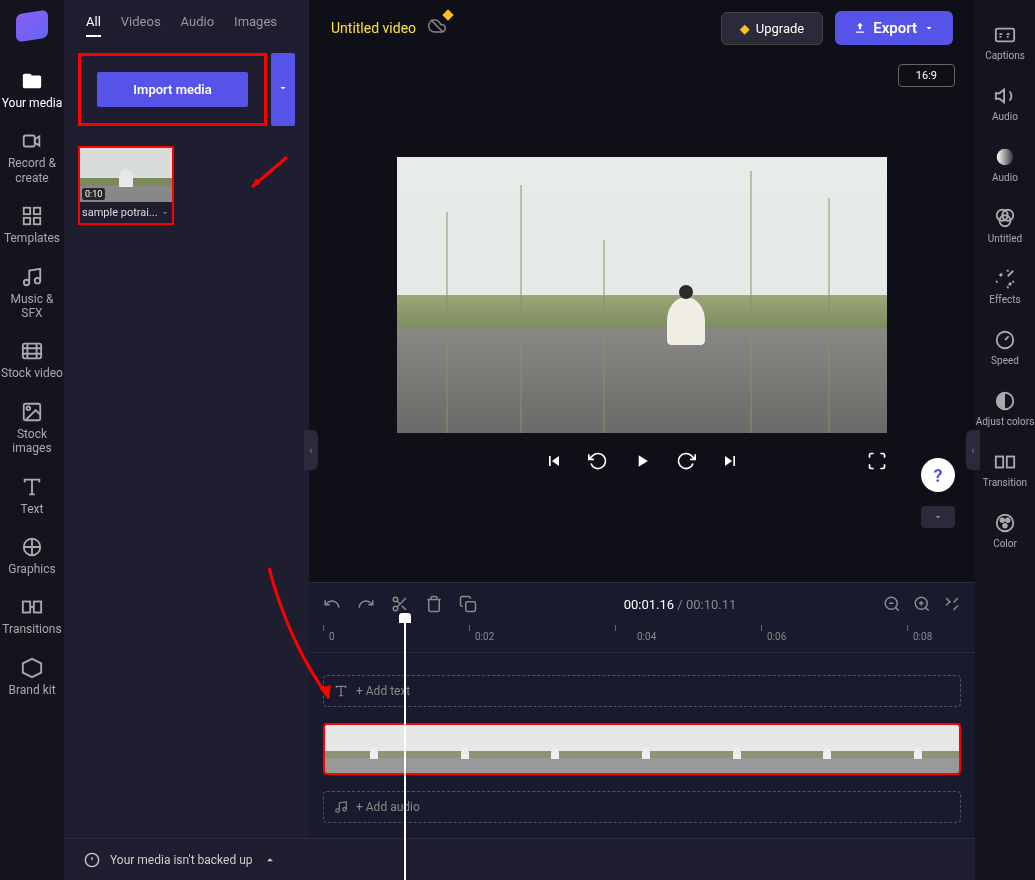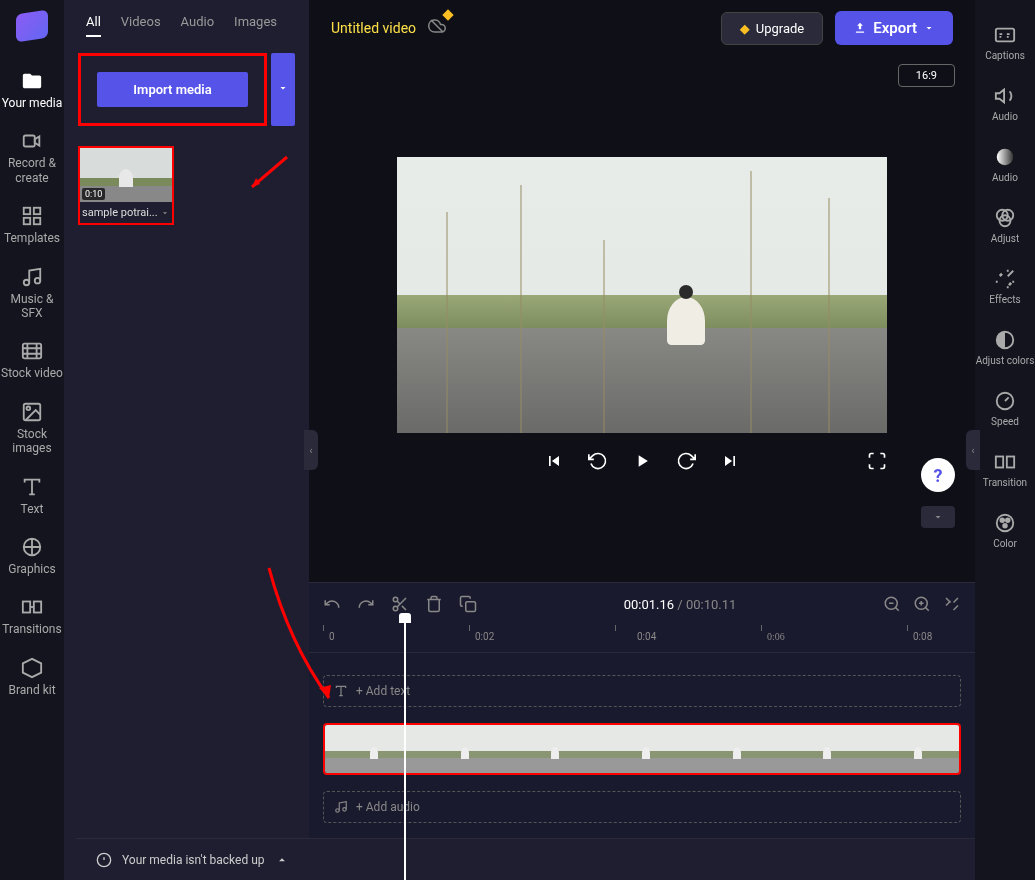--- a/index.html
+++ b/index.html
@@ -370,7 +370,7 @@
         <circle cx="15" cy="9" r="6"></circle>
         <circle cx="12" cy="15" r="6"></circle>
       </svg>
-    <span>Adjust</span>
+    <span>Untitled</span>
   </div>
   <div class="right-item">
     <svg viewBox="0 0 24 24" fill="none" stroke="currentColor" stroke-width="2">

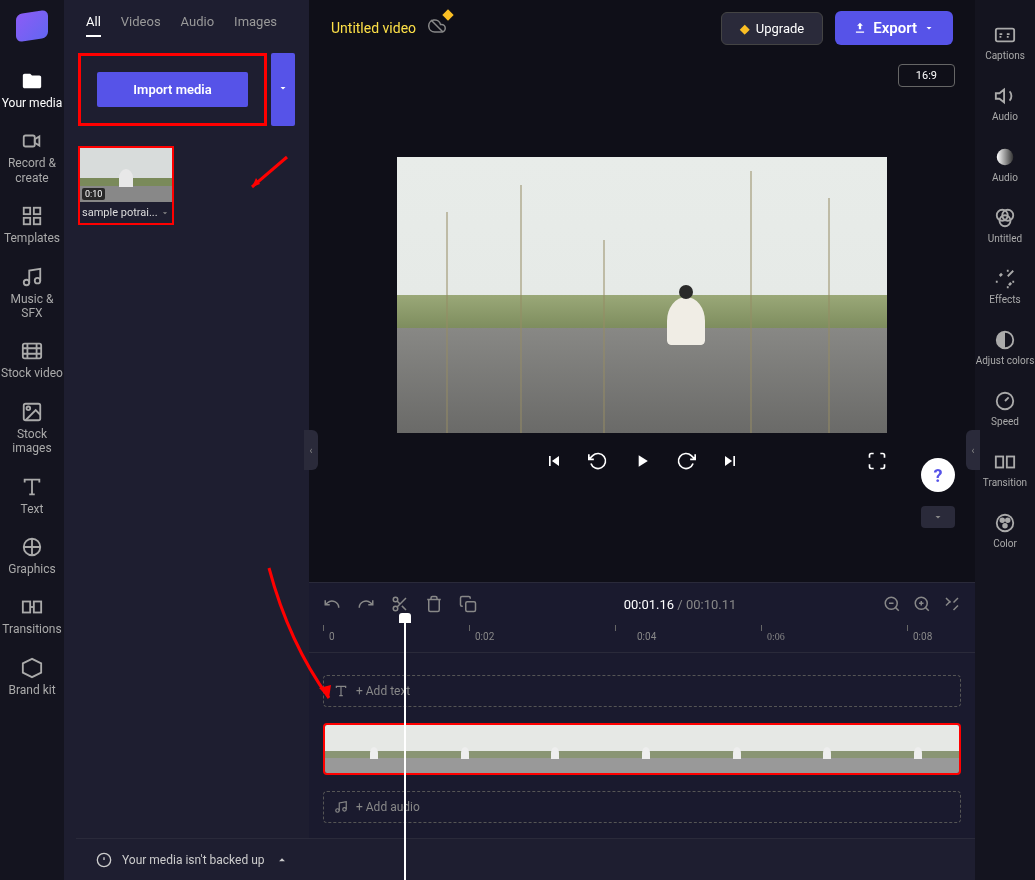--- a/index.html
+++ b/index.html
@@ -379,17 +379,17 @@
     <span>Effects</span>
   </div>
   <div class="right-item">
+    <svg viewBox="0 0 24 24" fill="none" stroke="currentColor" stroke-width="2">
+        <circle cx="12" cy="12" r="9"></circle>
+        <path d="M12 12l4-4"></path>
+      </svg>
+    <span>Speed</span>
+  </div>
+  <div class="right-item">
     <svg viewBox="0 0 24 24" fill="currentColor">
         <path d="M12 2a10 10 0 1 0 0 20 10 10 0 0 0 0-20zm0 18V4a8 8 0 0 1 0 16z"></path>
       </svg>
     <span>Adjust colors</span>
-  </div>
-  <div class="right-item">
-    <svg viewBox="0 0 24 24" fill="none" stroke="currentColor" stroke-width="2">
-        <circle cx="12" cy="12" r="9"></circle>
-        <path d="M12 12l4-4"></path>
-      </svg>
-    <span>Speed</span>
   </div>
   <div class="right-item">
     <svg viewBox="0 0 24 24" fill="none" stroke="currentColor" stroke-width="2">

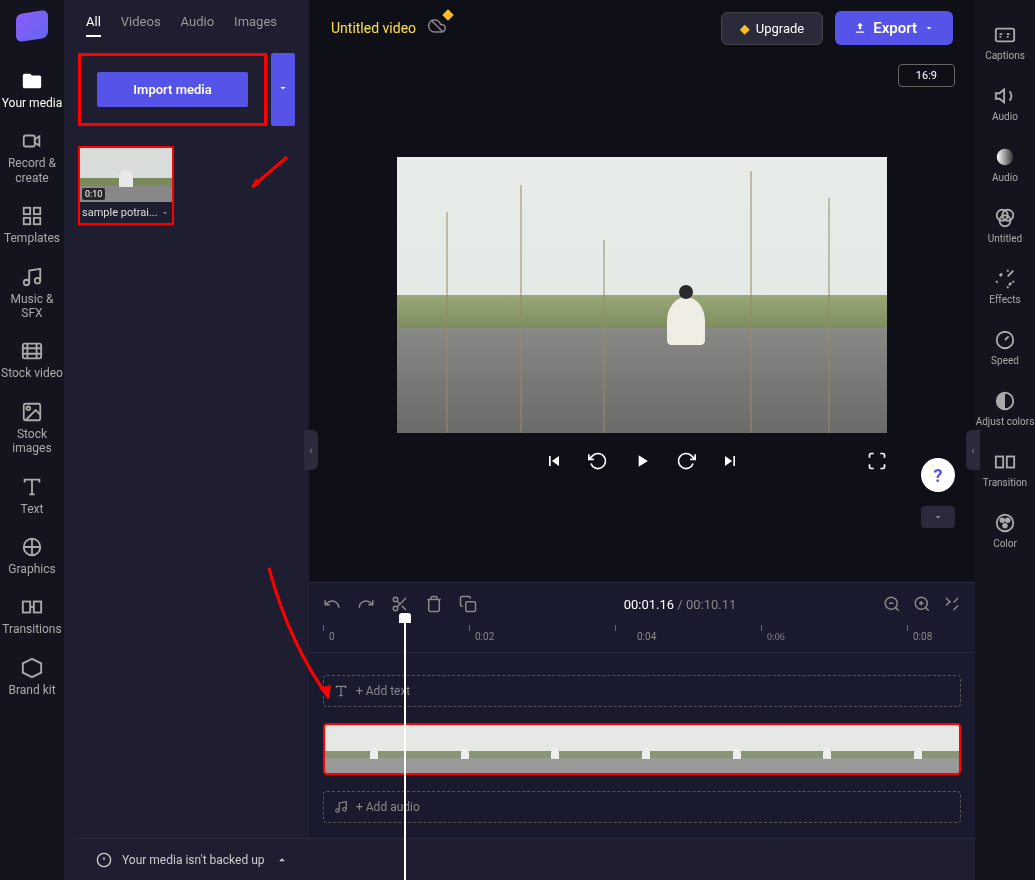--- a/index.html
+++ b/index.html
@@ -301,7 +301,7 @@
       <span class="ruler-tick" style="left:306px;"></span>
         <span class="ruler-mark" style="left:312px;padding-left:16px;">0:04</span>
       <span class="ruler-tick" style="left:452px;"></span>
-        <span class="ruler-mark" style="left:458px;font-family:Liberation Serif, serif;">0:06</span>
+        <span class="ruler-mark" style="left:458px;">0:06</span>
       <span class="ruler-tick" style="left:598px;"></span>
         <span class="ruler-mark" style="left:604px;">0:08</span>
     </div>

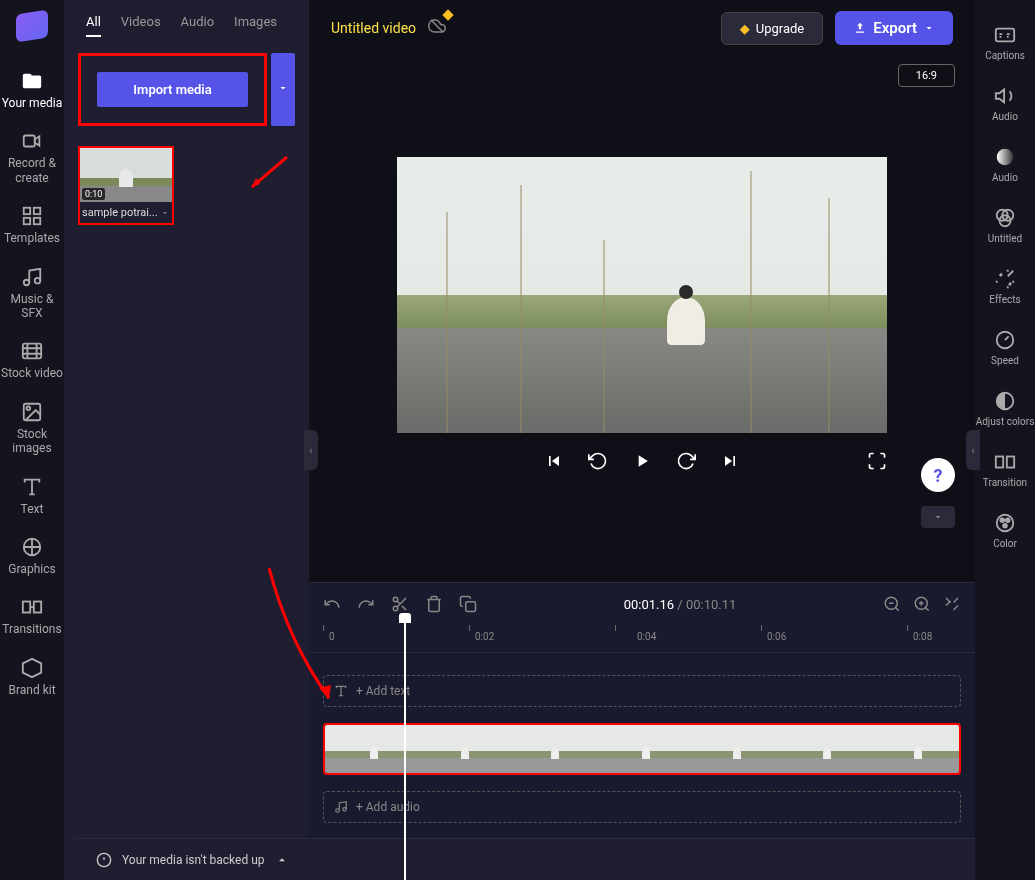--- a/index.html
+++ b/index.html
@@ -73,7 +73,7 @@
 .right-item { width: 100%; display: flex; flex-direction: column; align-items: center; padding: 12px 0; color: #aaa; font-size: 10px; cursor: pointer; }
 .right-item svg { width: 22px; height: 22px; margin-bottom: 4px; }
 
-.bottom-bar { position: absolute; bottom: 0; left: 64px; right: 60px; height: 42px; background: #1e1e30; display: flex; align-items: center; padding: 0 20px; gap: 10px; color: #ccc; font-size: 12px; border-top: 1px solid #2a2a3a; margin-left: 12px; }
+.bottom-bar { position: absolute; bottom: 0; left: 64px; right: 60px; height: 42px; background: #1e1e30; display: flex; align-items: center; padding: 0 20px; gap: 10px; color: #ccc; font-size: 12px; border-top: 1px solid #2a2a3a; }
 .collapse-tab { position: absolute; left: 304px; top: 430px; width: 14px; height: 40px; background: #2a2a3a; border-radius: 0 6px 6px 0; display: flex; align-items: center; justify-content: center; cursor: pointer; font-size: 10px; color: #888; }
 .collapse-tab.right { left: auto; right: 55px; border-radius: 6px 0 0 6px; }
 </style>

